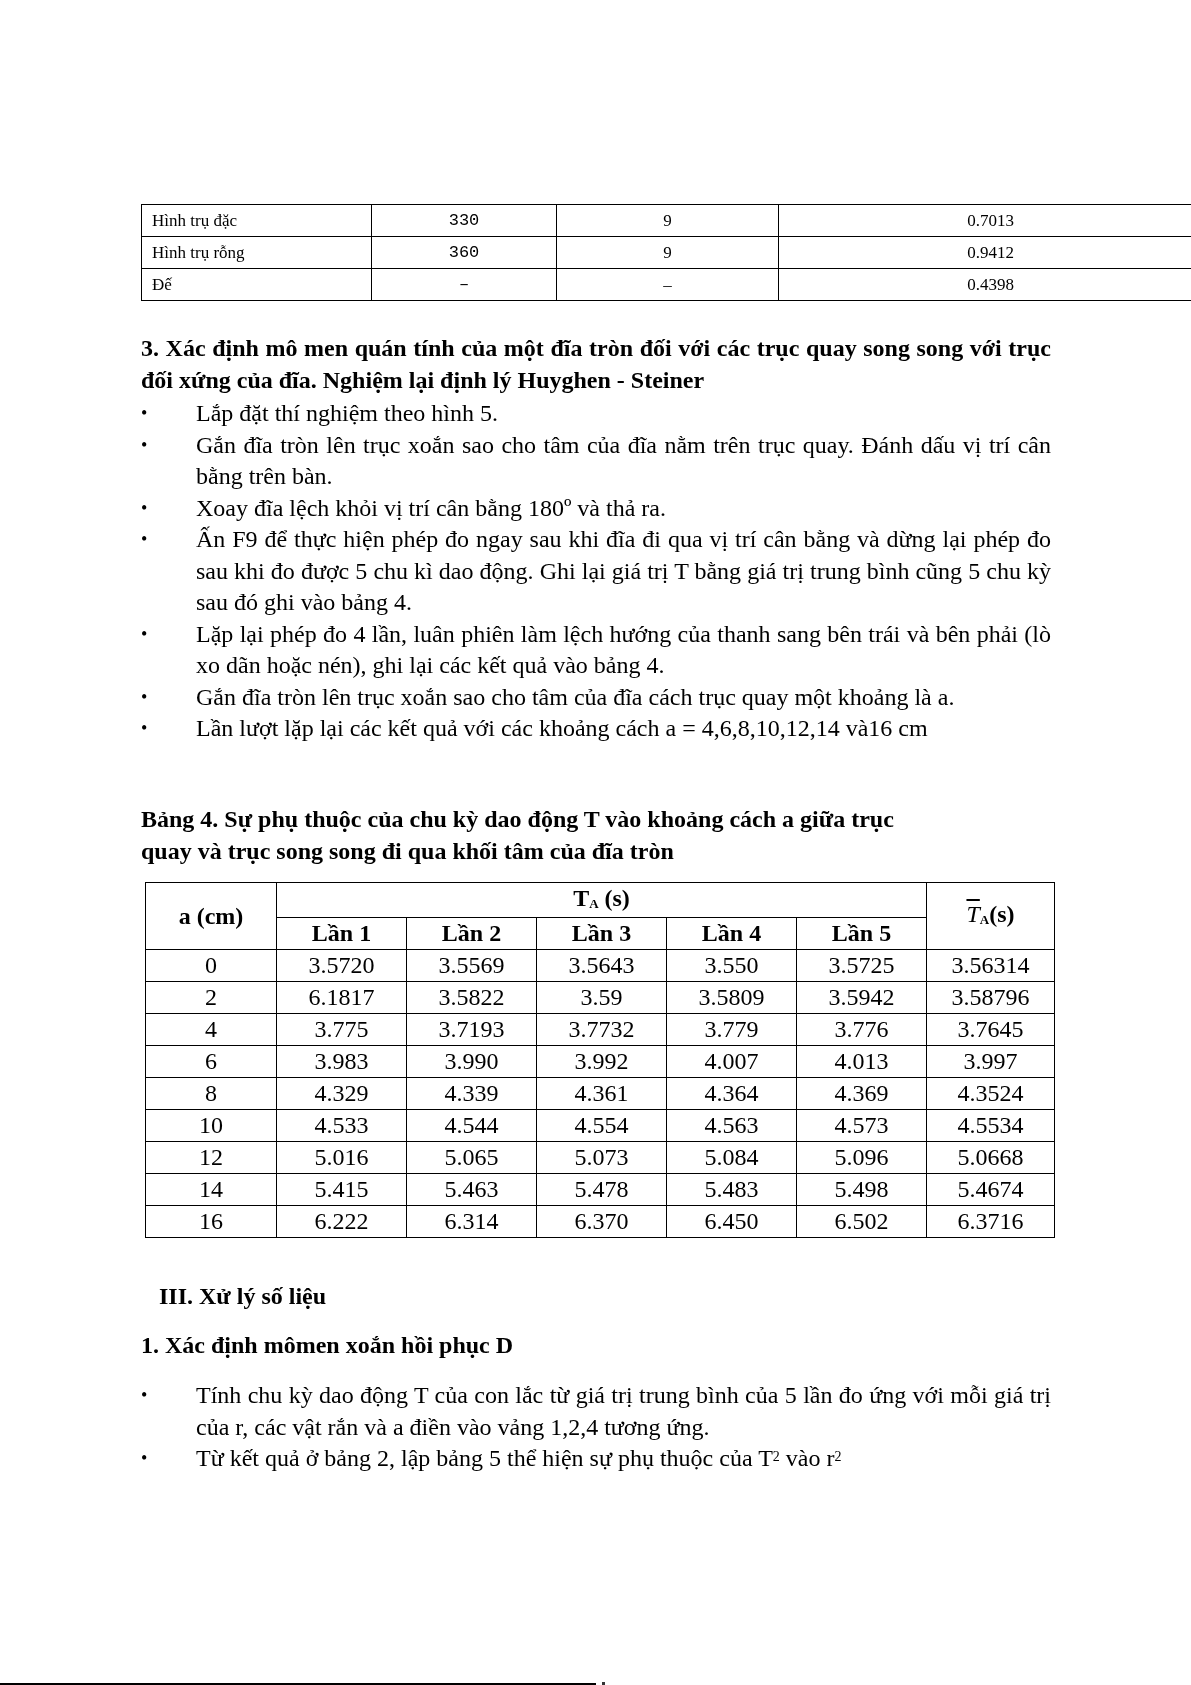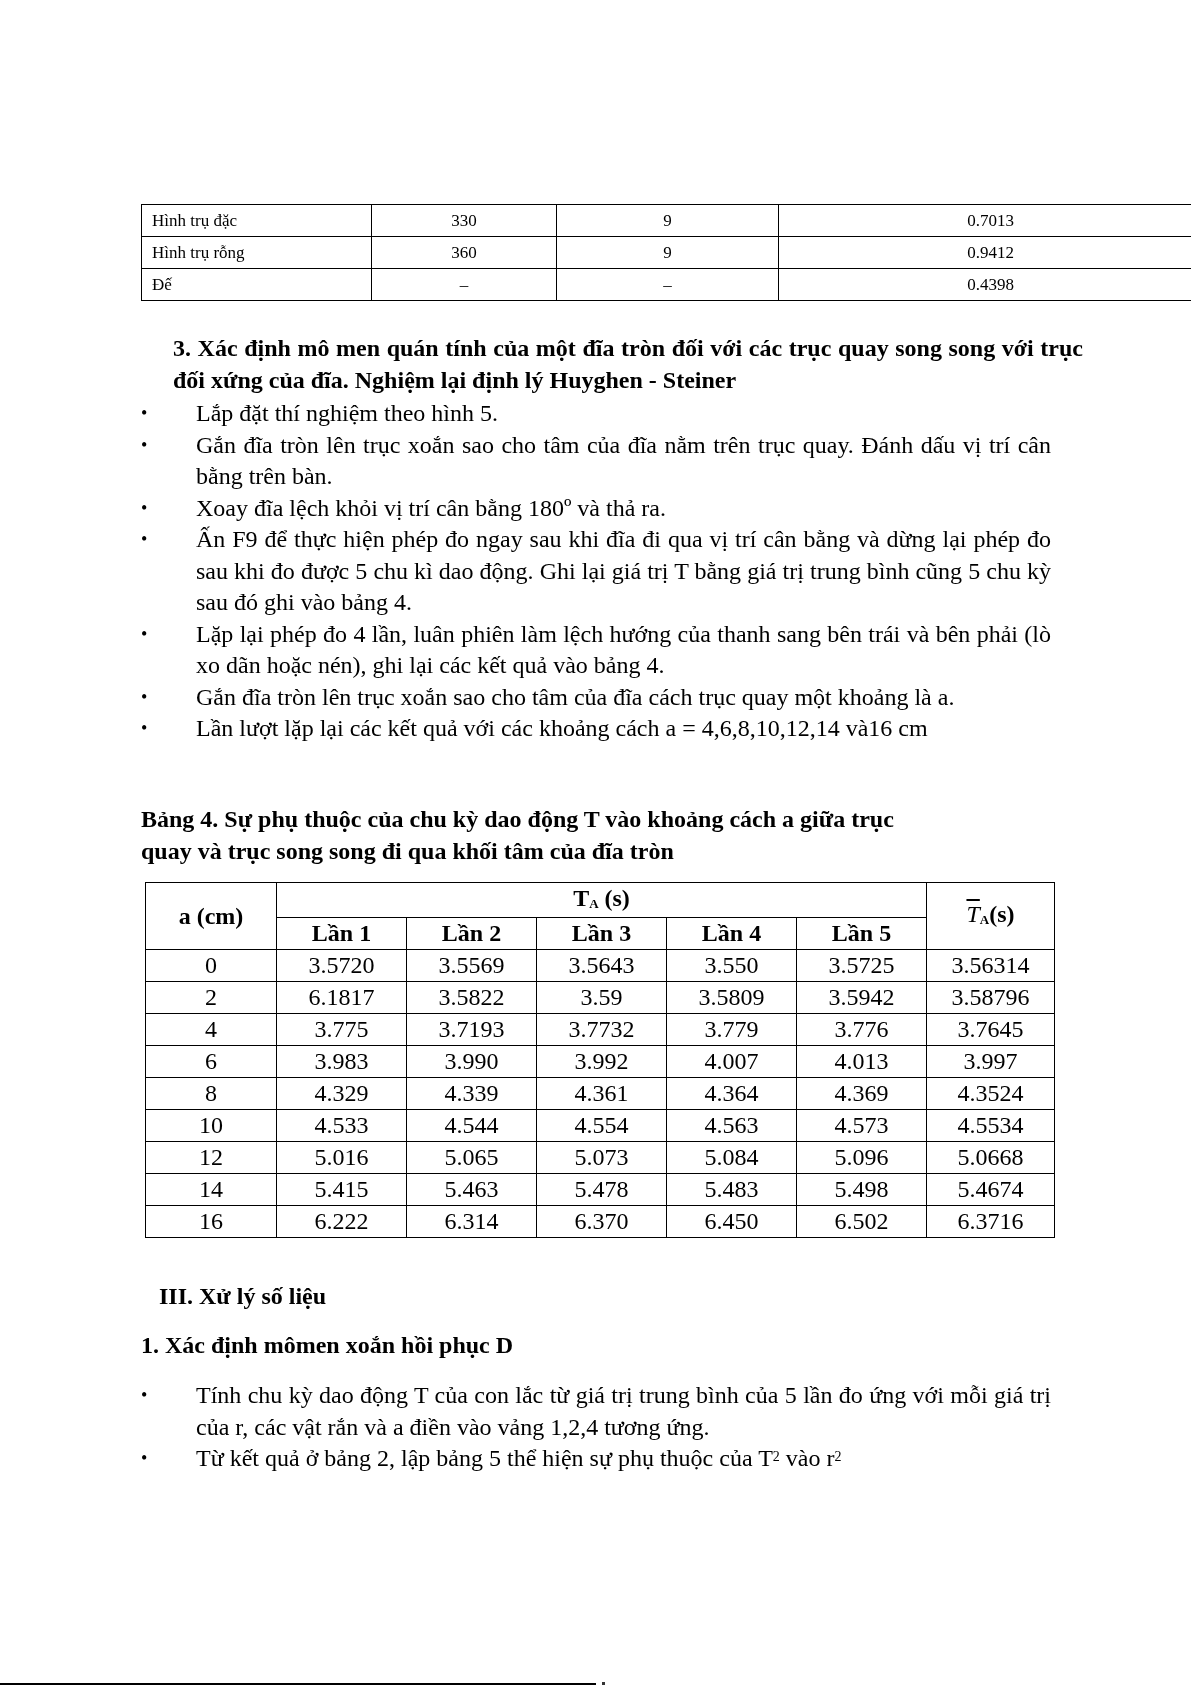--- a/index.html
+++ b/index.html
@@ -15,7 +15,7 @@
   #top-table { left: 141px; top: 204px; width: 1062px; font-size: 17px; }
   #top-table td { height: 31px; line-height: 31px; text-align: center; }
   #top-table td.name { text-align: left; padding-left: 10px; width: 219px; }
-  #top-table td.c2 { width: 184px; }
+  #top-table td.c2 { width: 184px; font-family: Liberation Mono, monospace; }
   #top-table td.c3 { width: 221px; }
 
   .heading { font-weight: bold; font-size: 24px; }

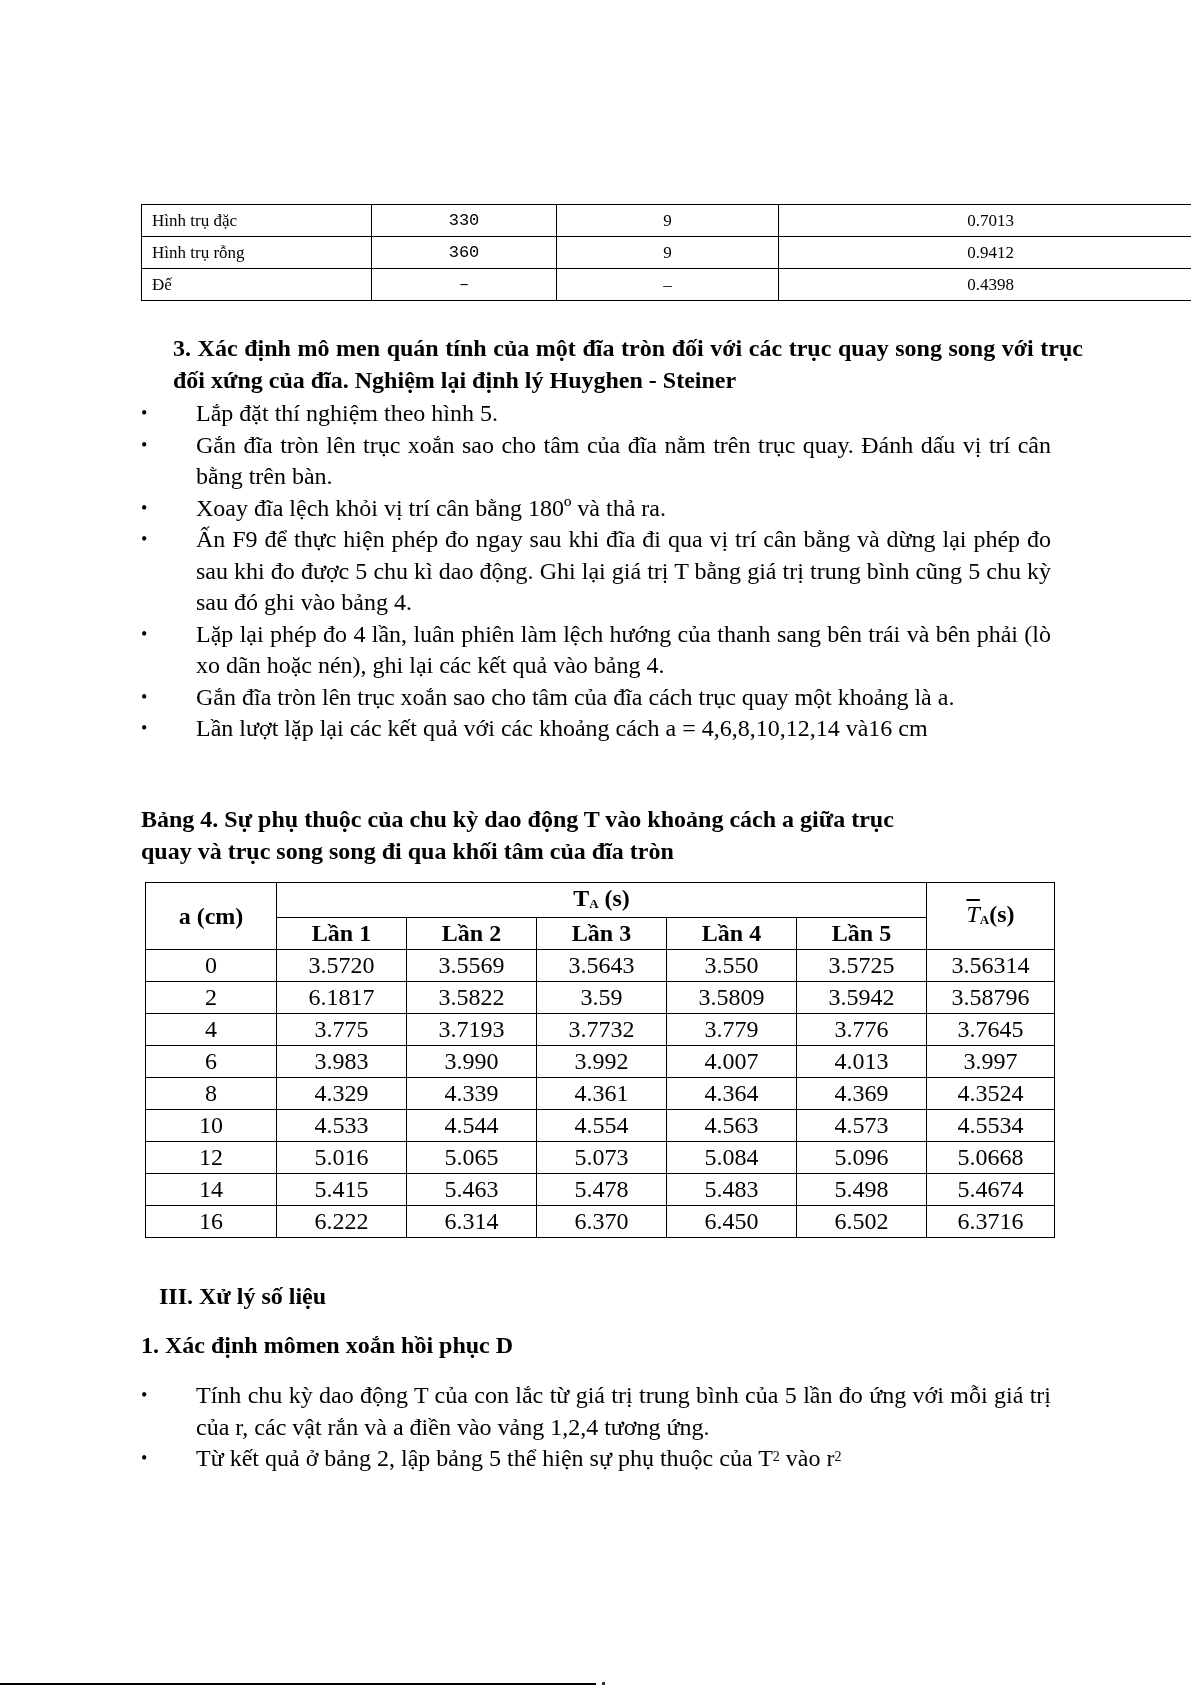--- a/index.html
+++ b/index.html
@@ -19,7 +19,7 @@
   #top-table td.c3 { width: 221px; }
 
   .heading { font-weight: bold; font-size: 24px; }
-  #sec3-heading { left: 141px; top: 332px; width: 910px; line-height: 32px; text-align: justify; margin-left: 32px; }
+  #sec3-heading { left: 141px; top: 332px; width: 910px; line-height: 32px; text-align: justify; }
 
   ul.bullets { list-style: none; margin: 0; padding: 0; }
   ul.bullets li { position: relative; padding-left: 55px; font-size: 24px; line-height: 31.5px; text-align: justify; }

